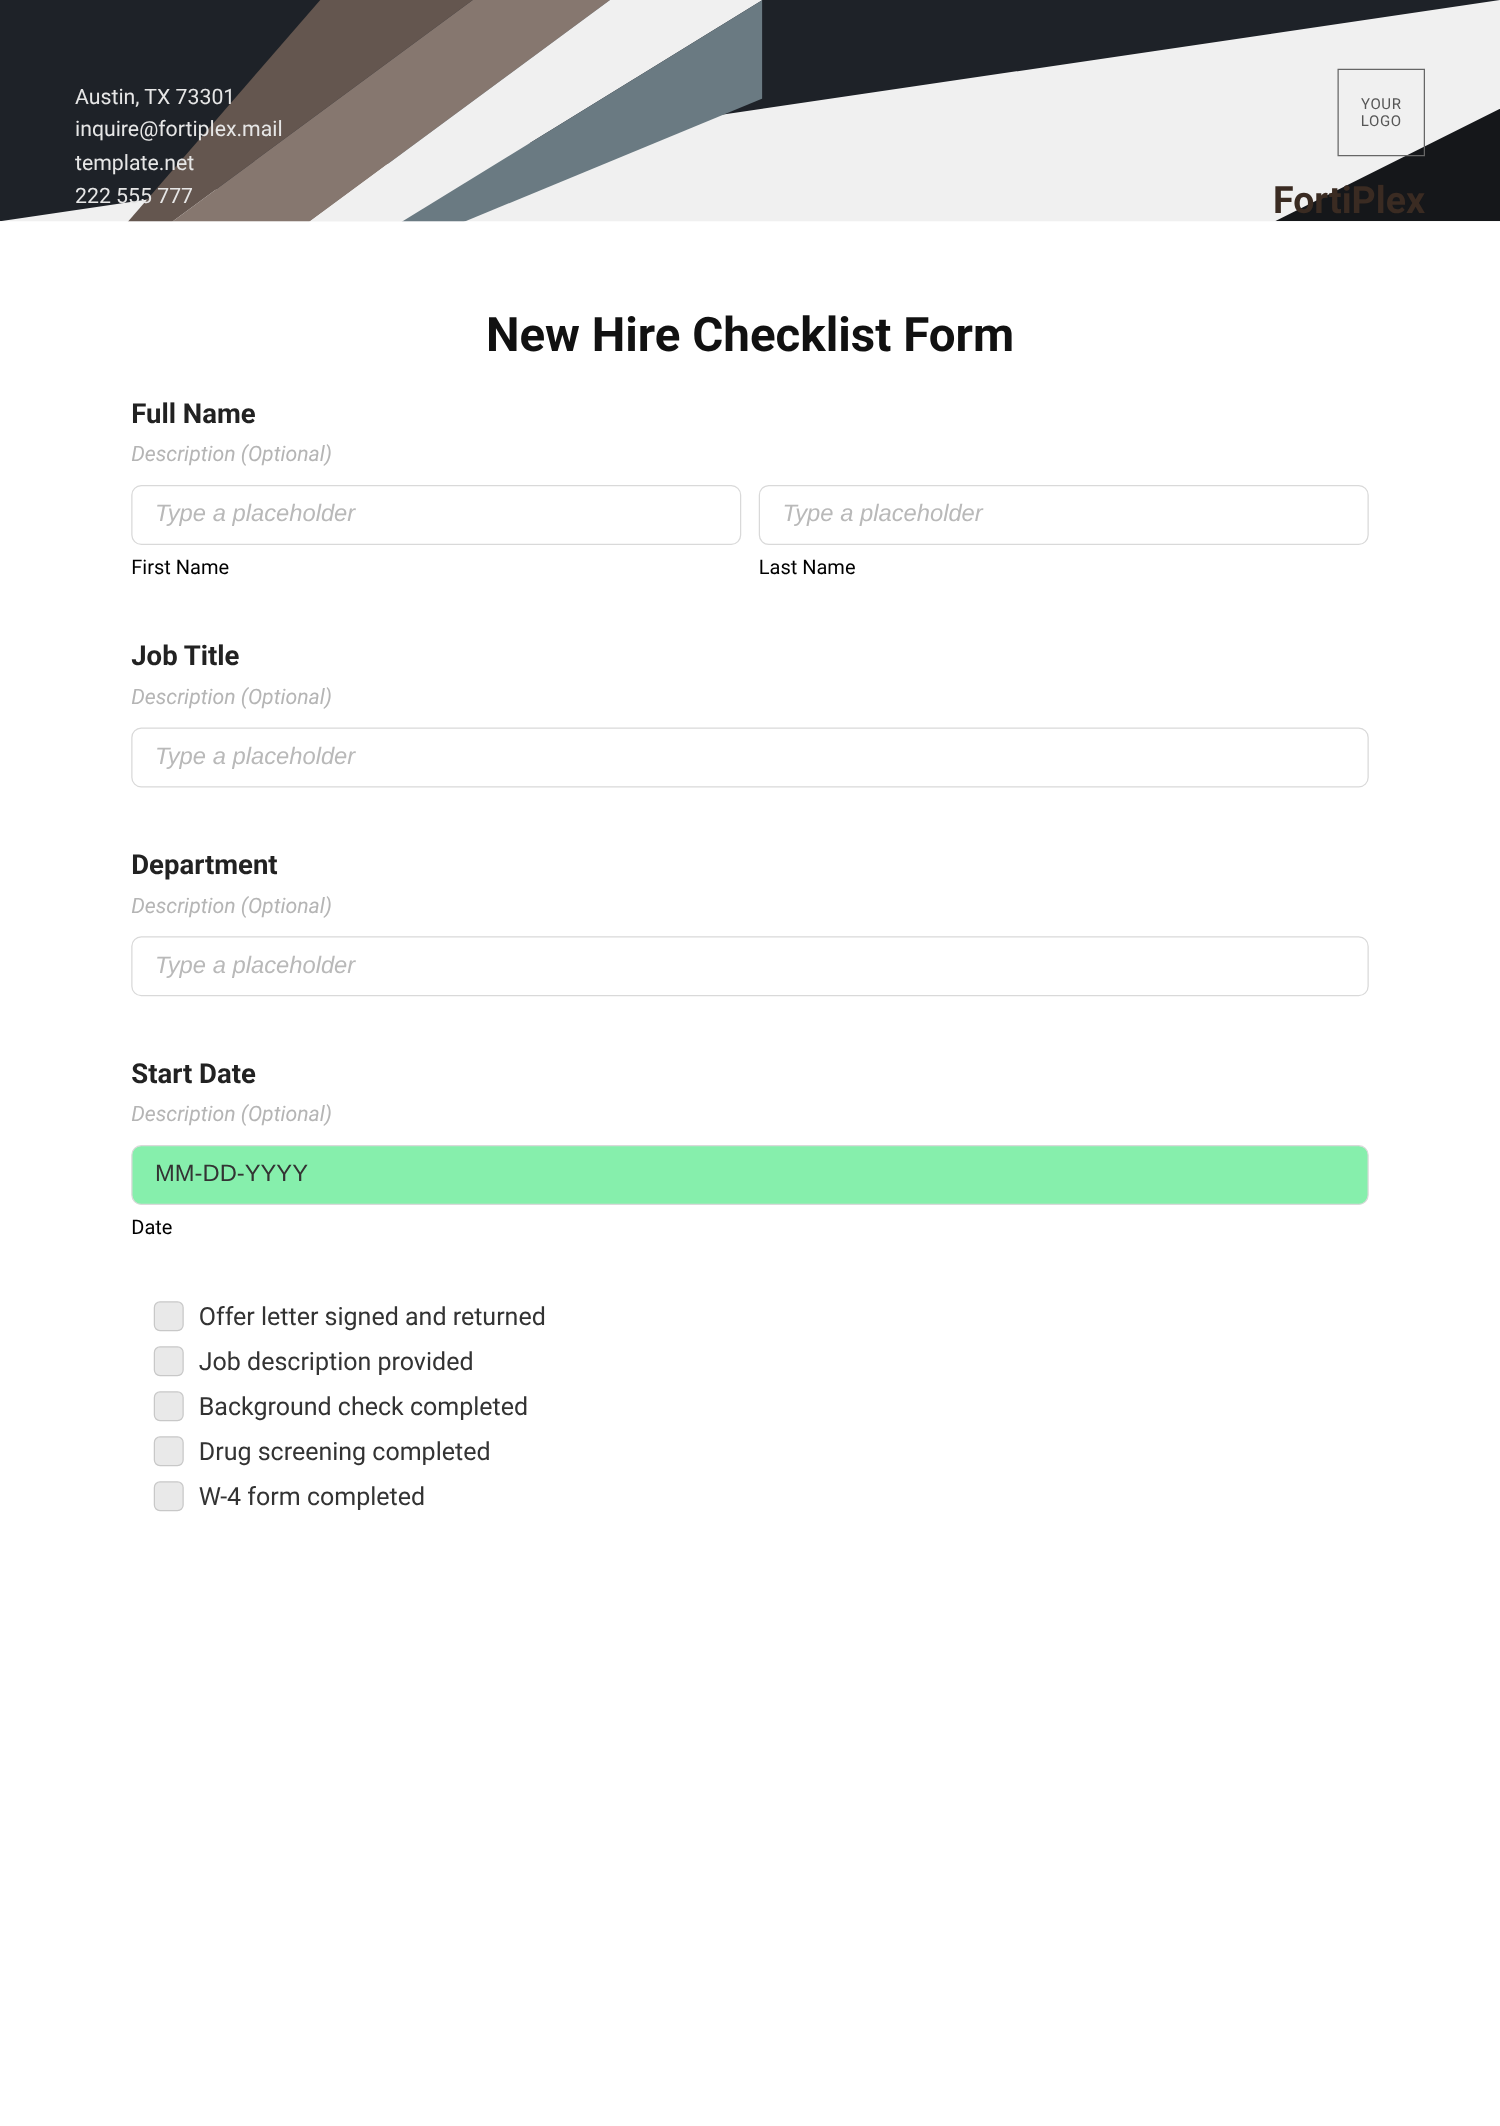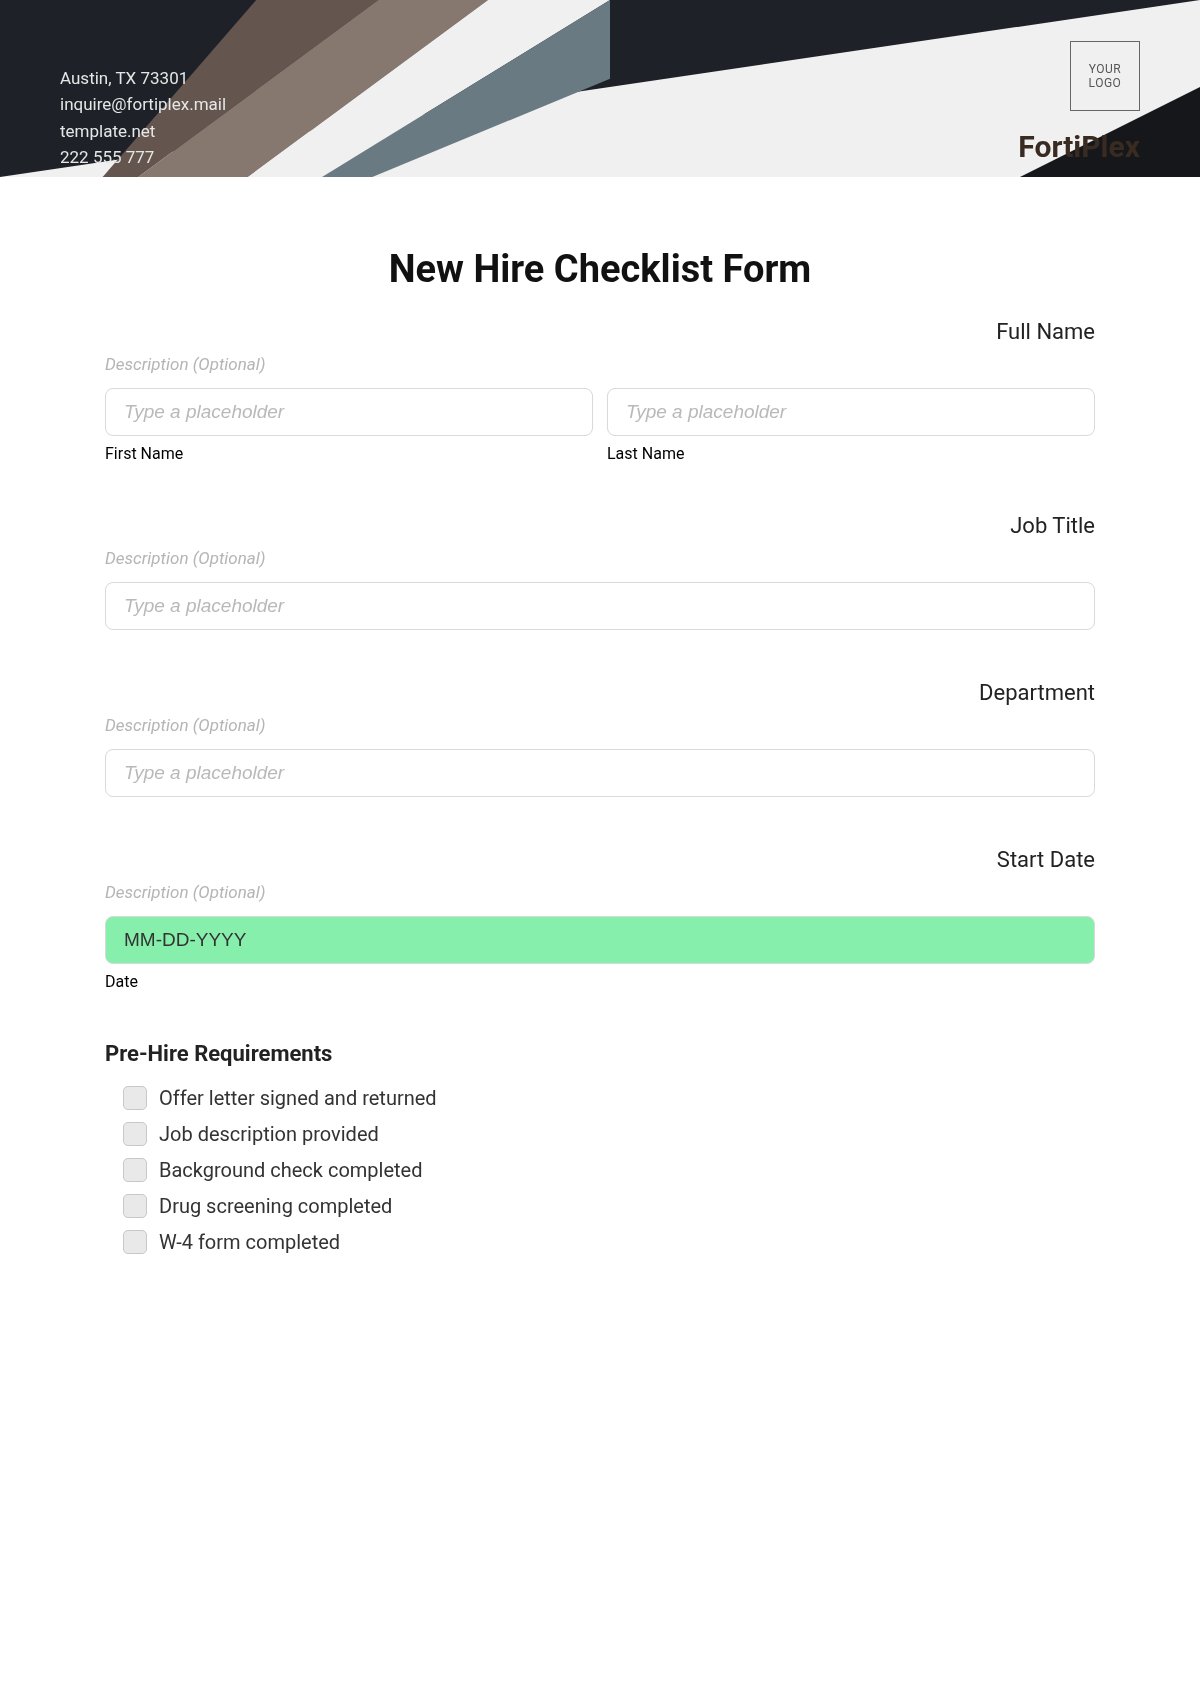--- a/index.html
+++ b/index.html
@@ -68,7 +68,7 @@
   }
   .brand-block {
     position: absolute;
-    top: 41px; right: 60px;
+    top: 55px; right: 60px;
     text-align: right;
   }
   .logo-box {

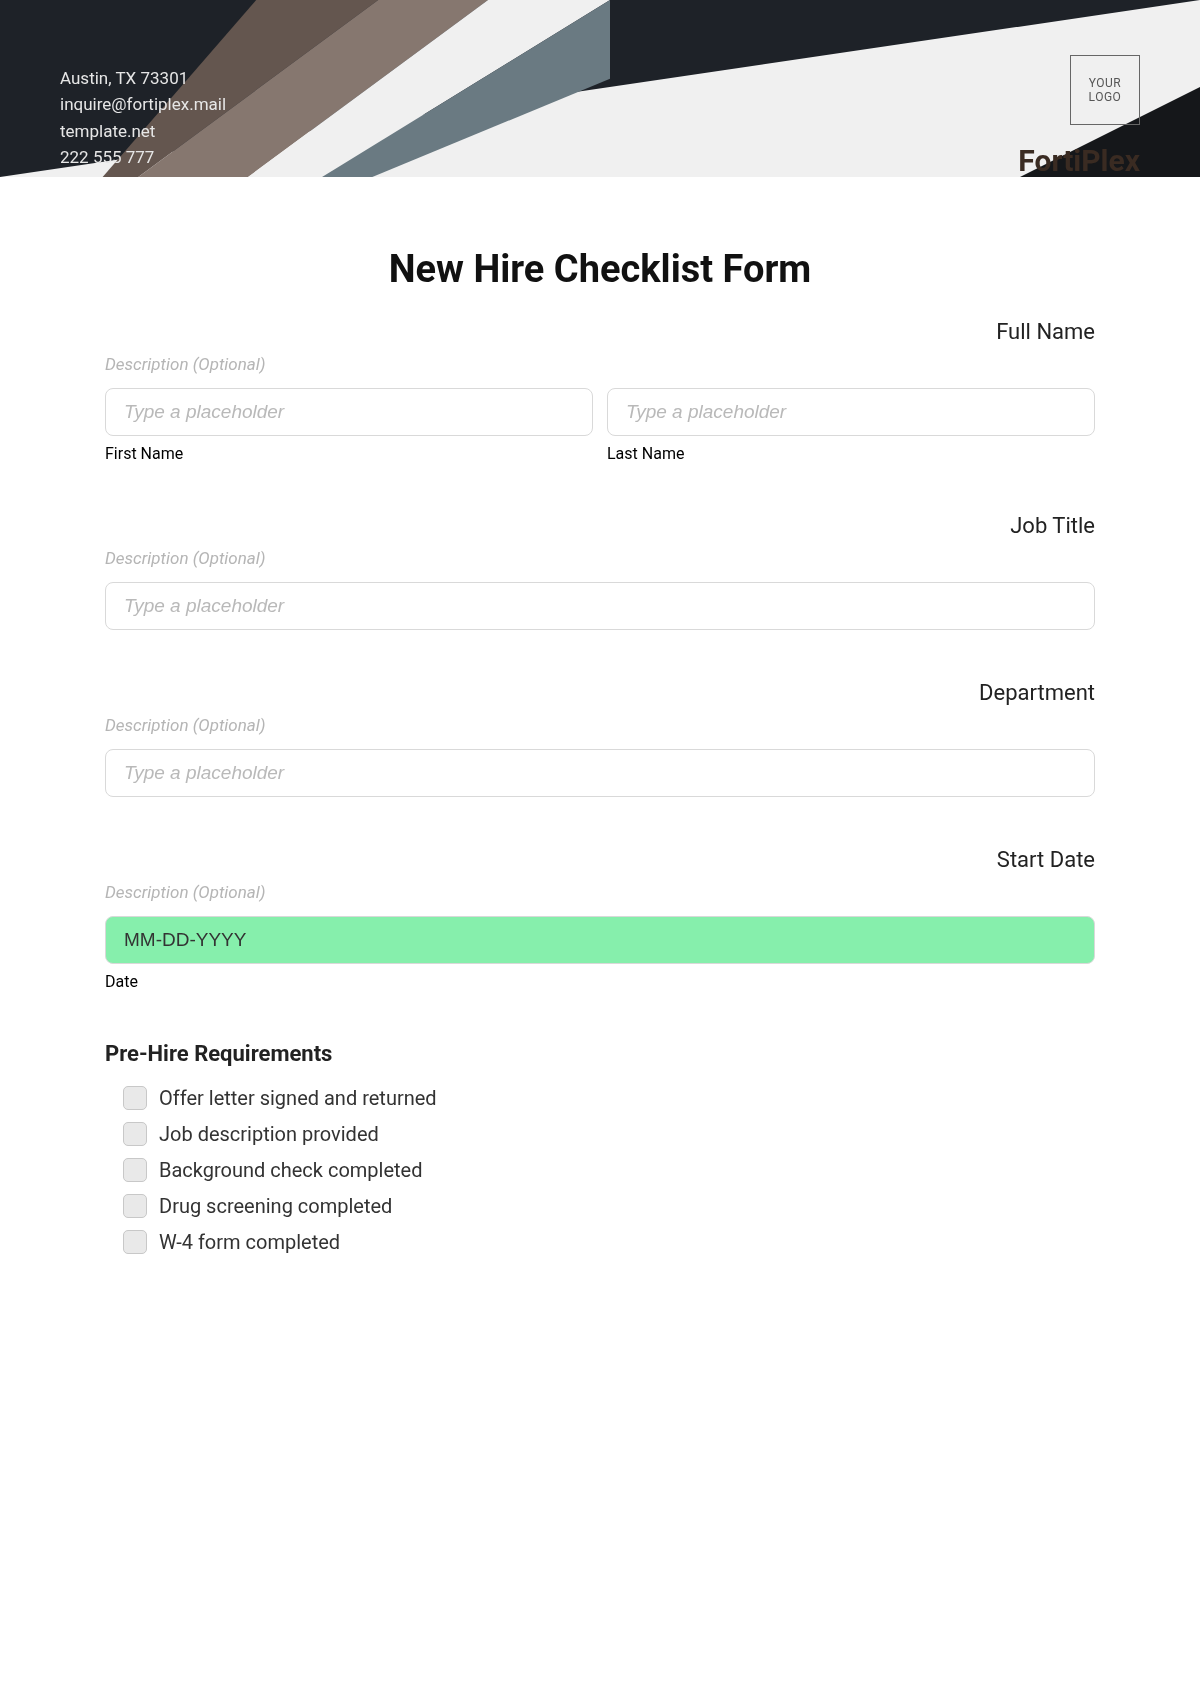--- a/index.html
+++ b/index.html
@@ -112,10 +112,9 @@
   .field-group { margin-bottom: 50px; }
   .field-label {
     font-size: 22px;
-    font-weight: 400;
+    font-weight: 700;
     color: #222;
     margin-bottom: 10px;
-    text-align: right;
   }
   .field-desc {
     font-size: 17px;

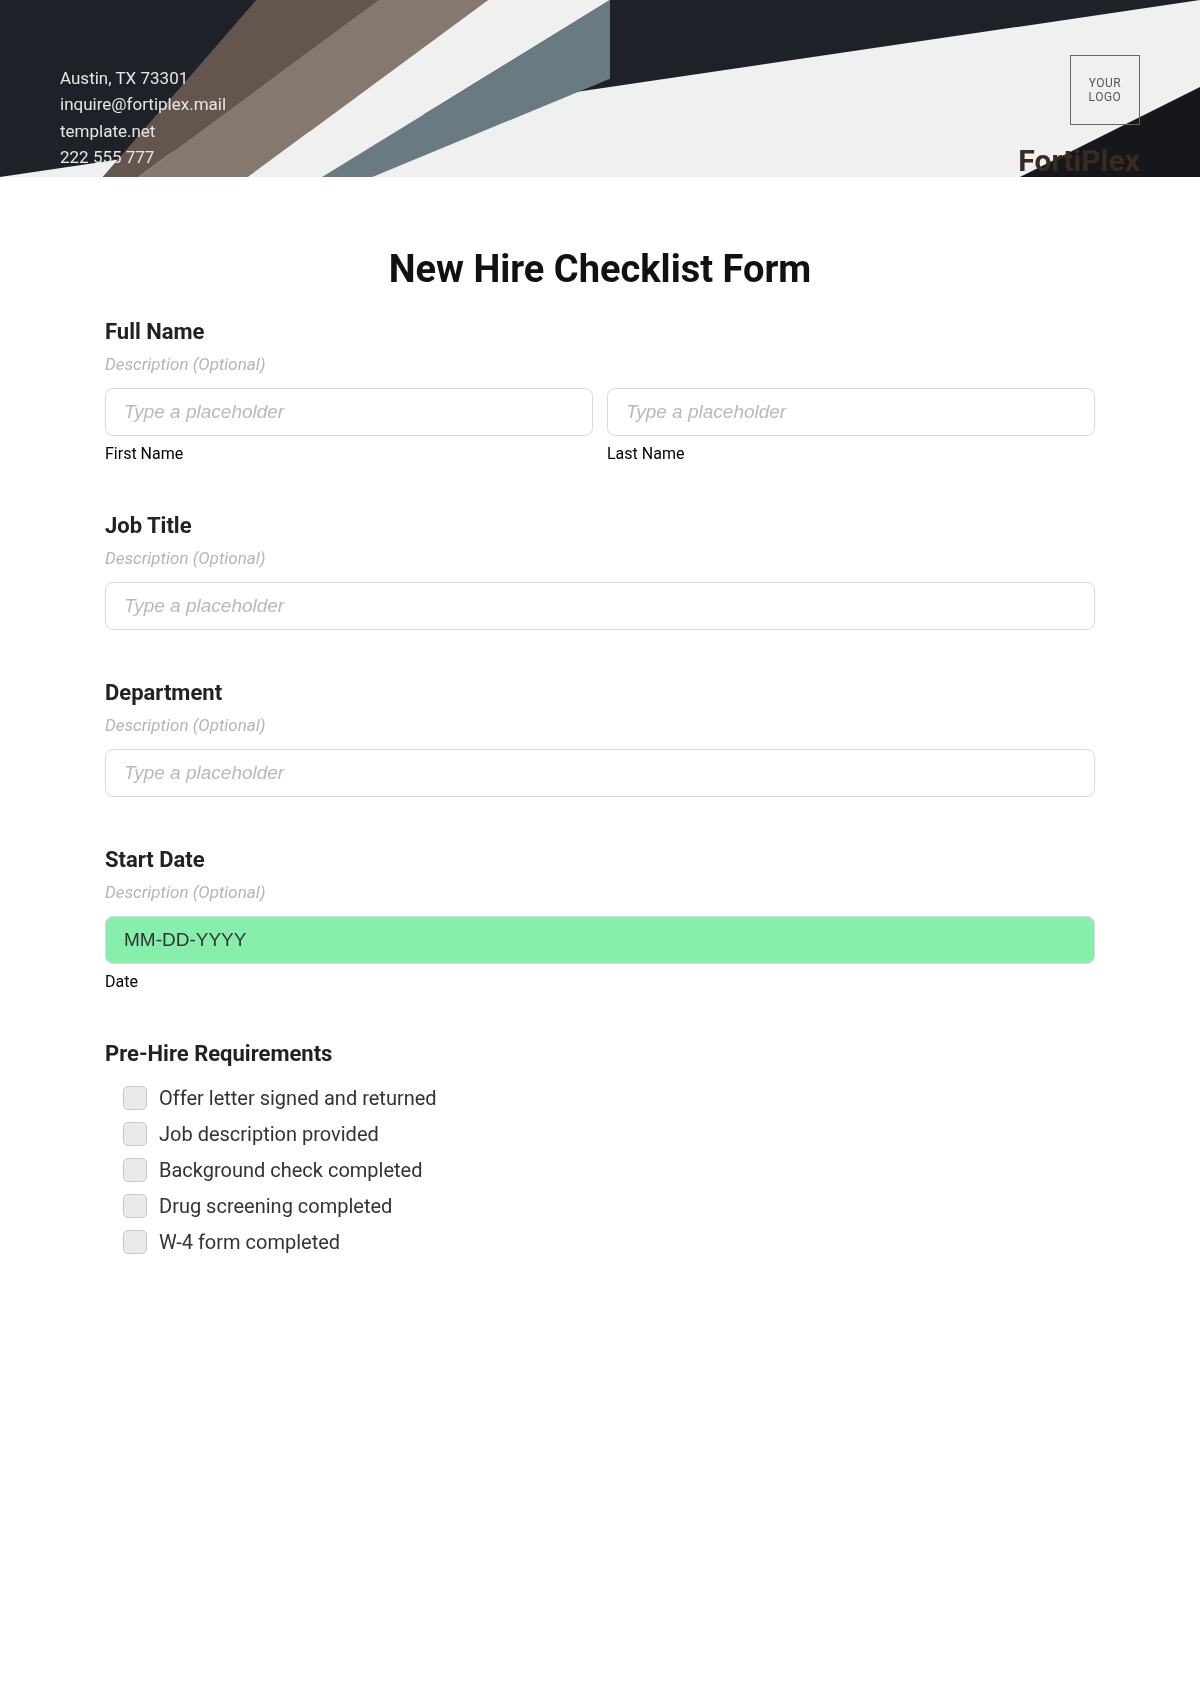--- a/index.html
+++ b/index.html
@@ -234,7 +234,6 @@
   </div>
 
   <div class="field-group">
-    <div class="section-heading">Pre-Hire Requirements</div>
     <ul class="check-list">
       <li class="check-item">
         <span class="check-box"></span>

